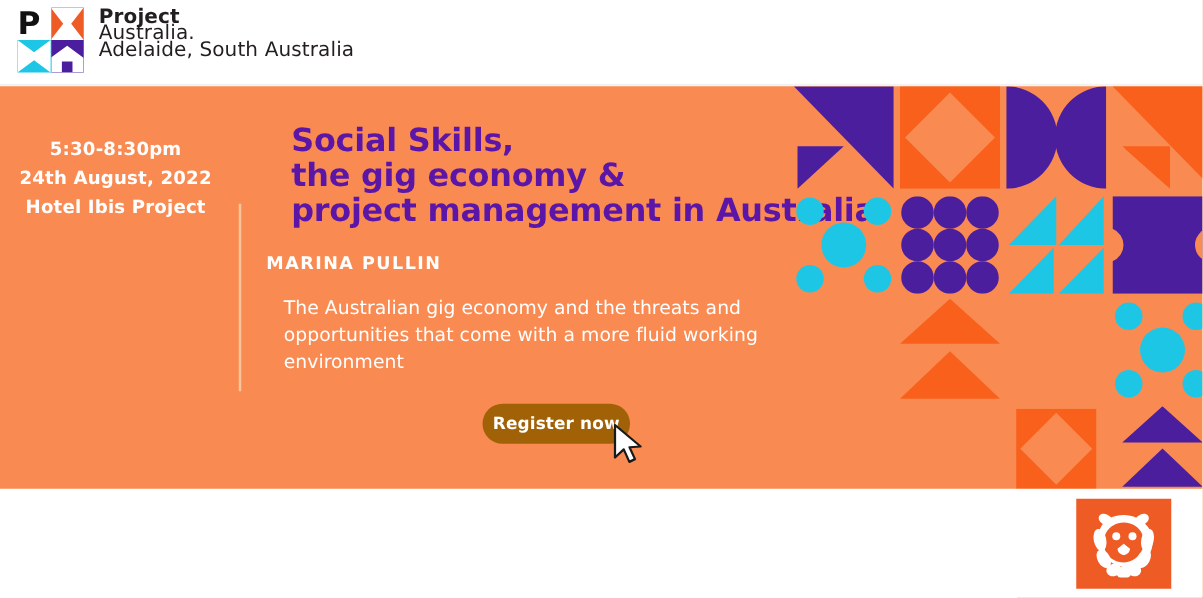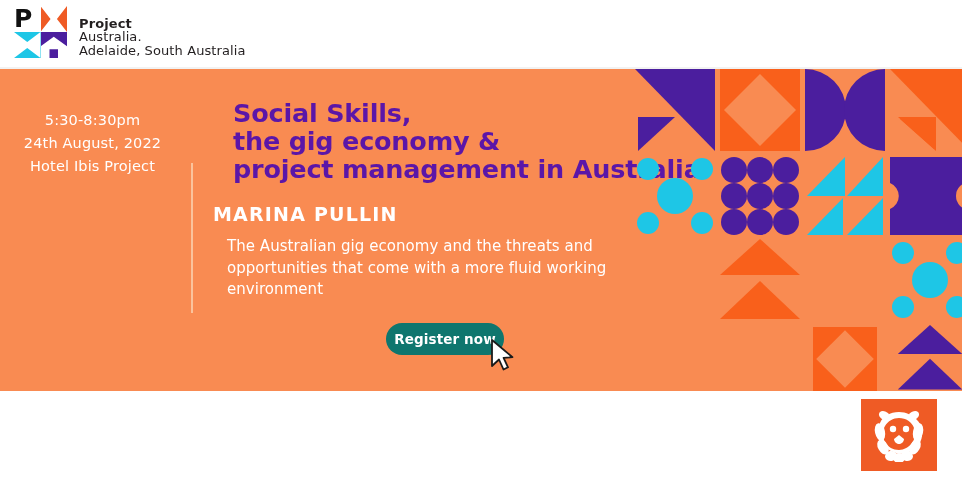--- a/index.html
+++ b/index.html
@@ -72,9 +72,9 @@
   }
   .logo-text {
     margin-left: 12px;
-    margin-top: 11px;
+    margin-top: 0;
     color: #231f20;
-    font-size: 13px;
+    font-size: 16px;
     line-height: 13.3px;
     letter-spacing: 0.1px;
   }

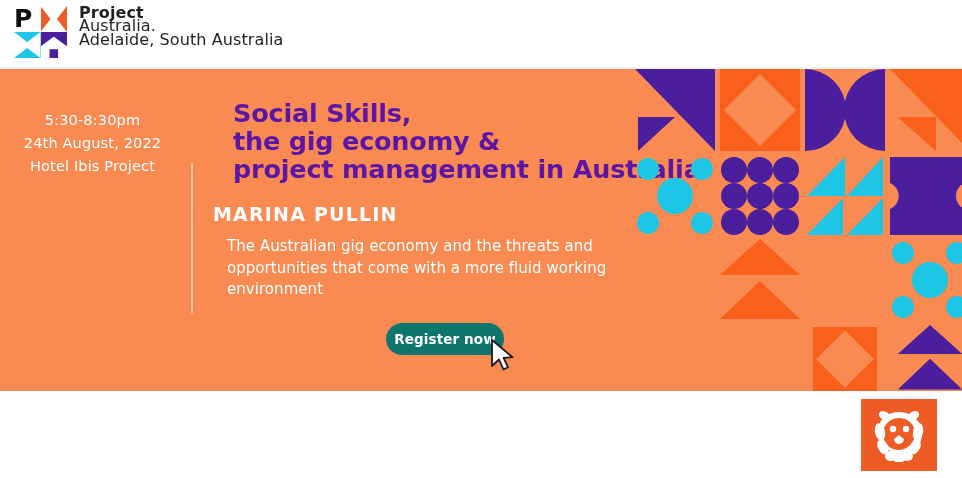--- a/index.html
+++ b/index.html
@@ -111,7 +111,7 @@
     text-align: center;
     color: #ffffff;
     font-size: 14.5px;
-    font-weight: normal;
+    font-weight: bold;
     line-height: 23px;
     letter-spacing: 0.15px;
   }

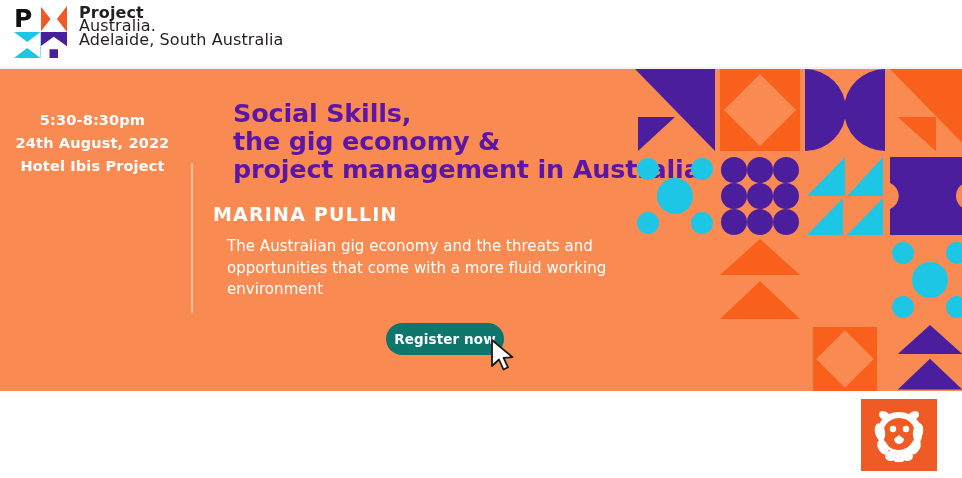--- a/index.html
+++ b/index.html
@@ -131,7 +131,7 @@
     position: absolute;
     left: 213px; top: 134px;
     color: #ffffff;
-    font-size: 19px;
+    font-size: 14px;
     font-weight: bold;
     letter-spacing: 1.2px;
   }

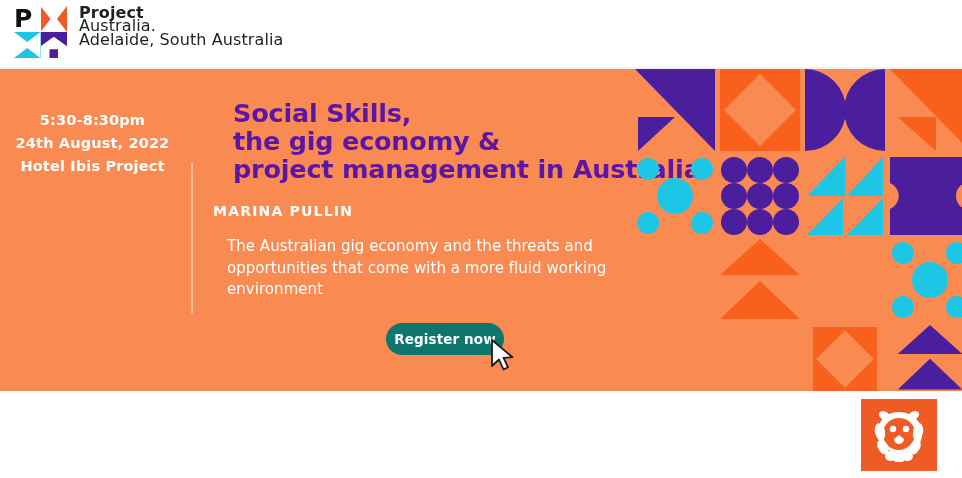--- a/index.html
+++ b/index.html
@@ -152,7 +152,7 @@
     position: absolute;
     left: 386px; top: 254px;
     width: 118px; height: 32px;
-    background: #0f766e;
+    background: #a16207;
     color: #ffffff;
     border: none;
     border-radius: 16px;

